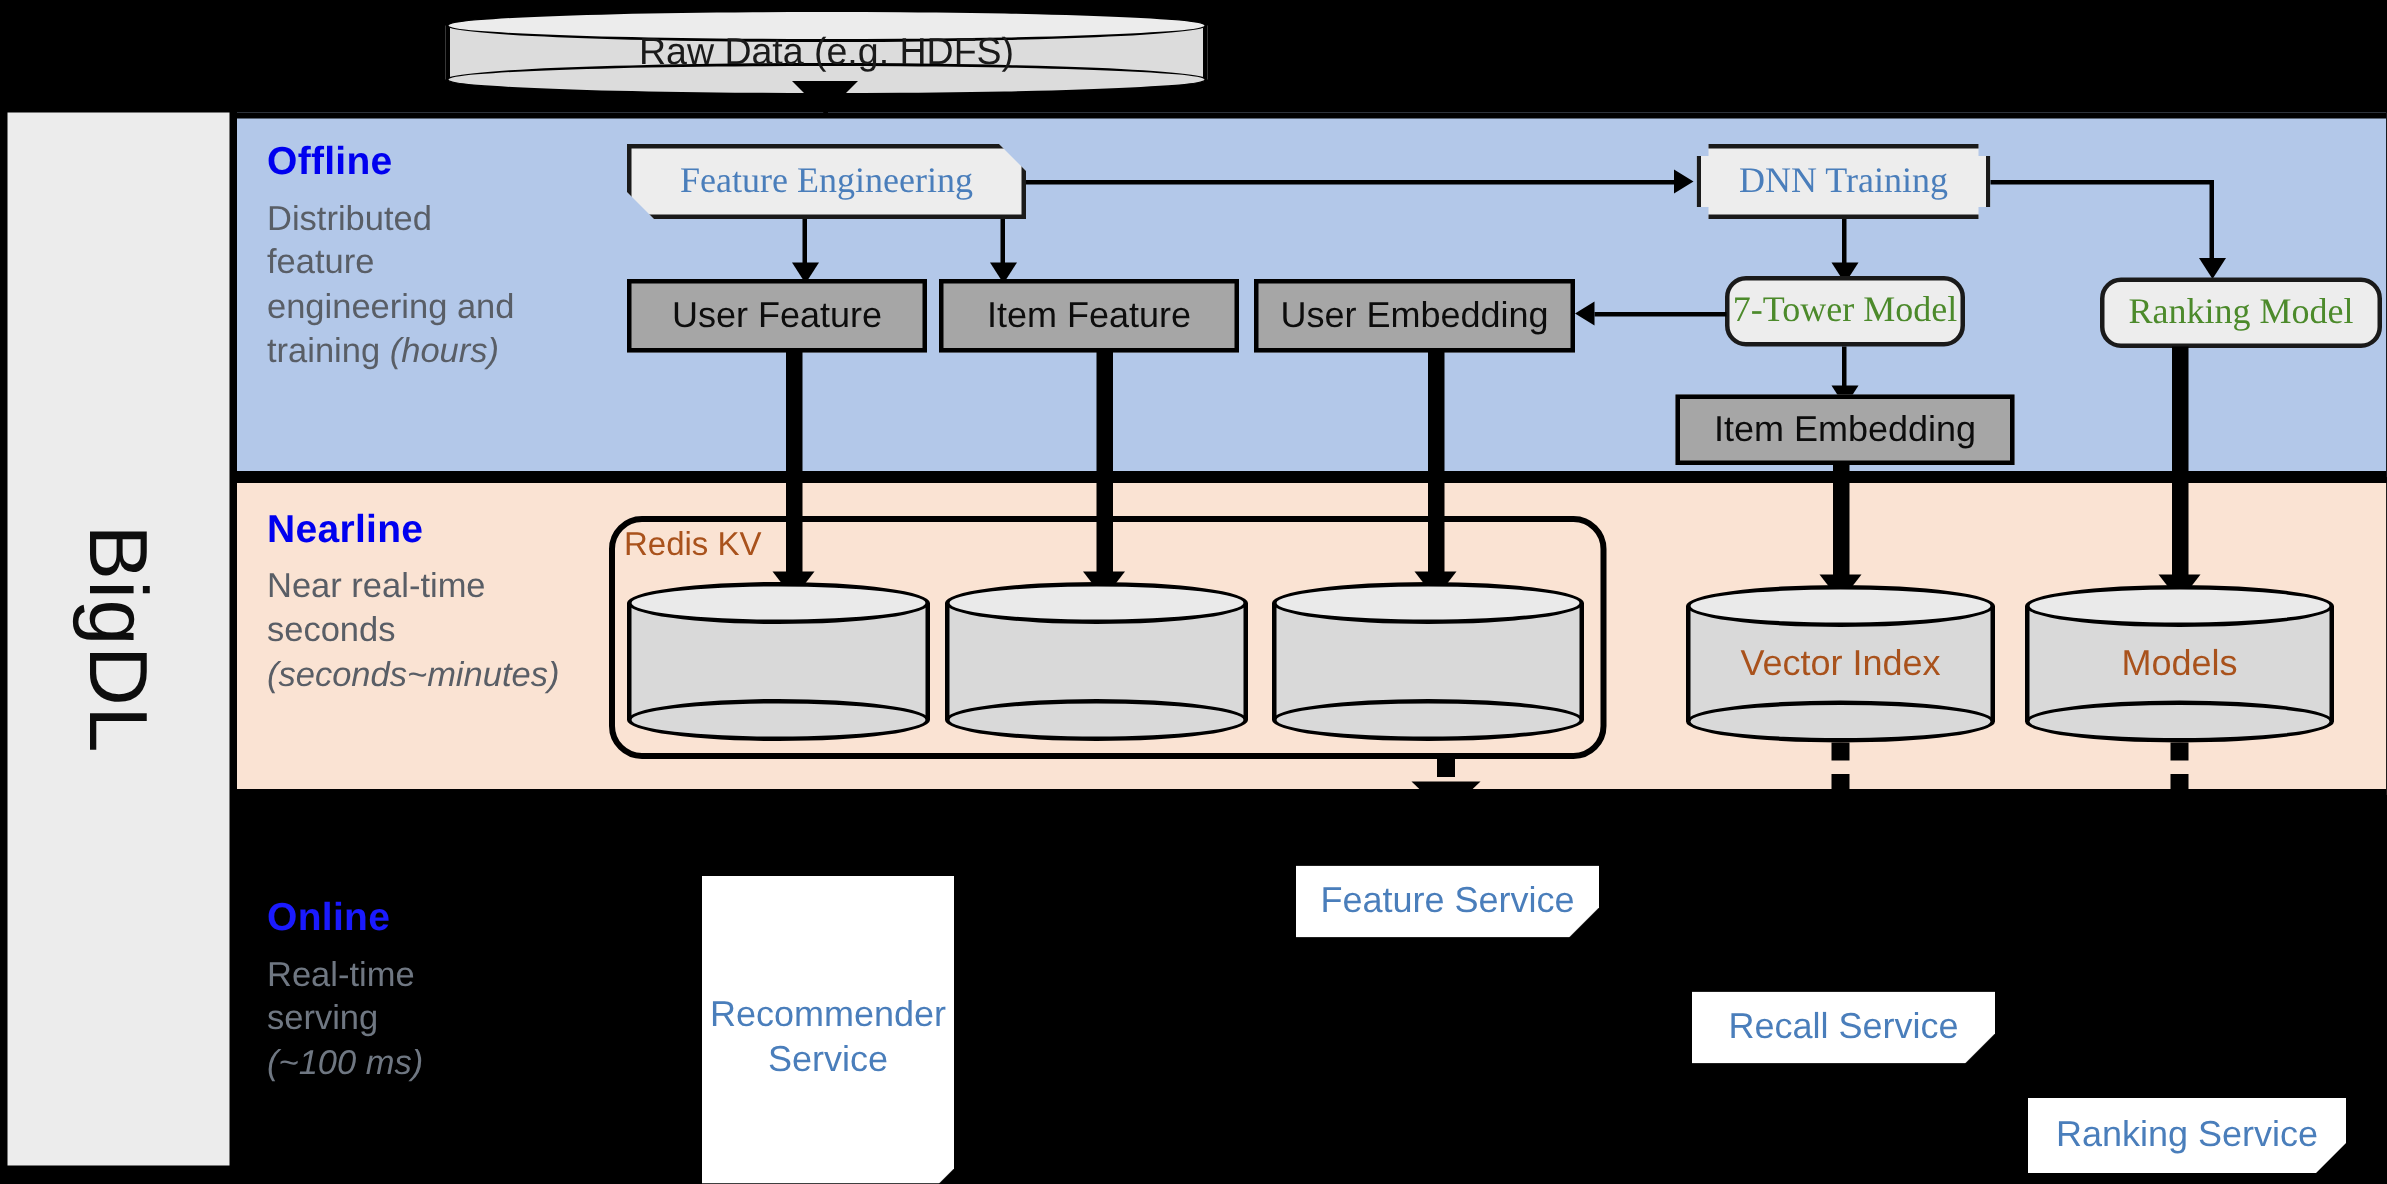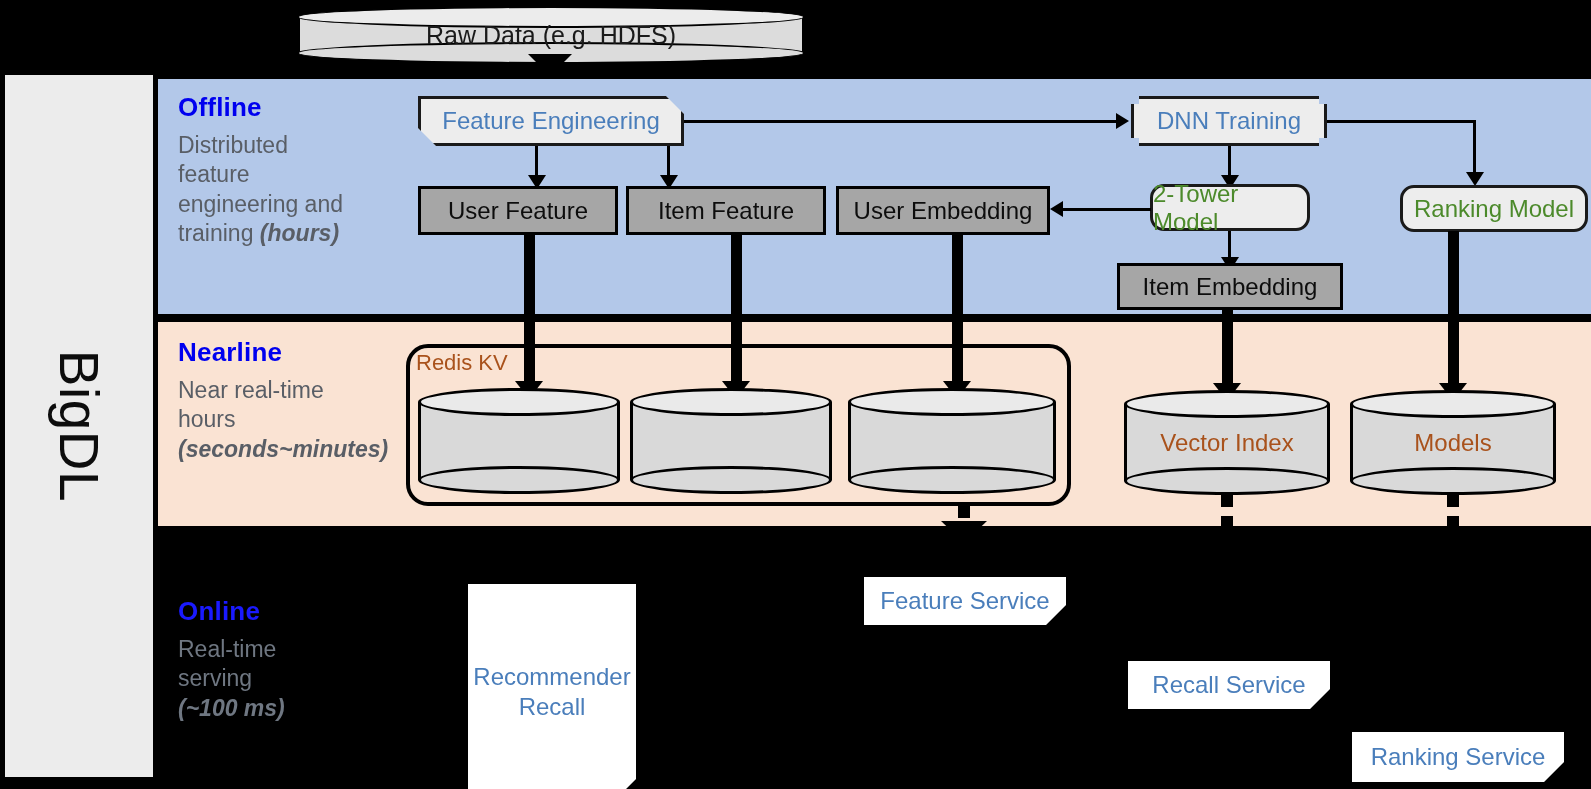--- a/index.html
+++ b/index.html
@@ -34,7 +34,7 @@
   .gray-box{background:#a6a6a6;border:3px solid #000;display:flex;align-items:center;
             justify-content:center;font-size:24px;color:#0d0d0d;}
   .lite-box{background:#ededed;border:3px solid #1a1a1a;display:flex;align-items:center;
-            justify-content:center;font-size:24px;}
+            justify-content:center;font-size:24px;font-family:Liberation Serif, serif;}
   .blue-txt{color:#4a7ebb;}
   .green-txt{color:#4c8a2b;}
   .rounded{border-radius:14px;}

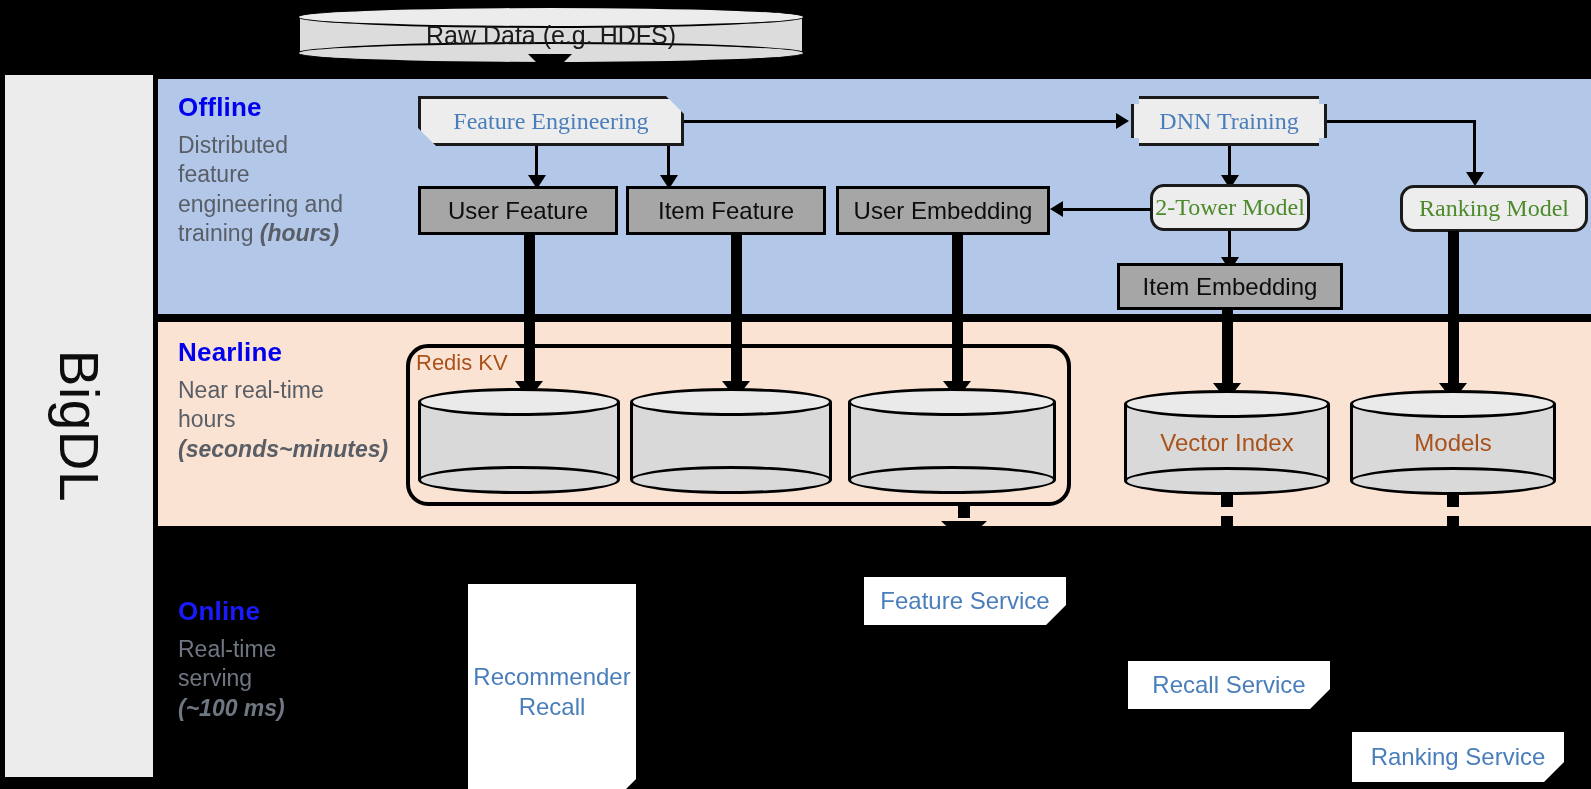--- a/index.html
+++ b/index.html
@@ -173,7 +173,7 @@
   </div>
 
   <div class="abs lite-box rounded" style="left:1150px;top:184px;width:160px;height:47px;">
-    <span class="green-txt">2-Tower Model</span>
+    <span class="green-txt">7-Tower Model</span>
   </div>
   <div class="abs lite-box rounded" style="left:1400px;top:185px;width:188px;height:47px;">
     <span class="green-txt">Ranking Model</span>

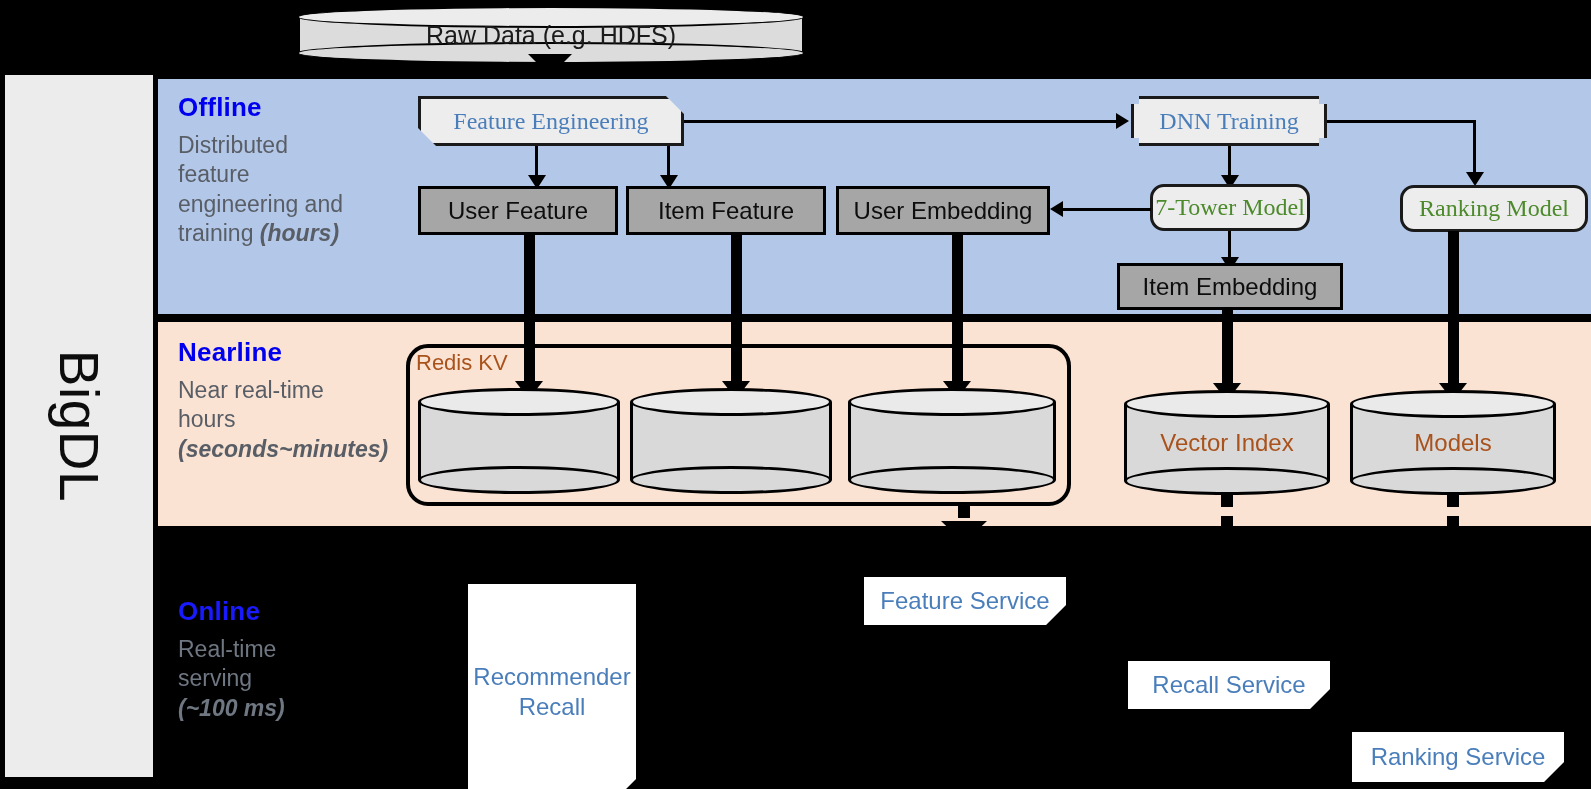--- a/index.html
+++ b/index.html
@@ -23,7 +23,7 @@
   
   .cap-title{font-size:26px;color:#0000ef;font-weight:600;letter-spacing:.2px;}
   .cap-sub{font-size:23px;color:#595e66;line-height:1.28;margin-top:8px;}
-  .cap-sub i{font-style:italic;font-weight:bold;}
+  .cap-sub i{font-style:italic;}
   #cap-offline{left:178px;top:92px;width:240px;}
   #cap-nearline{left:178px;top:337px;width:250px;}
   #cap-online{left:178px;top:596px;width:250px;}

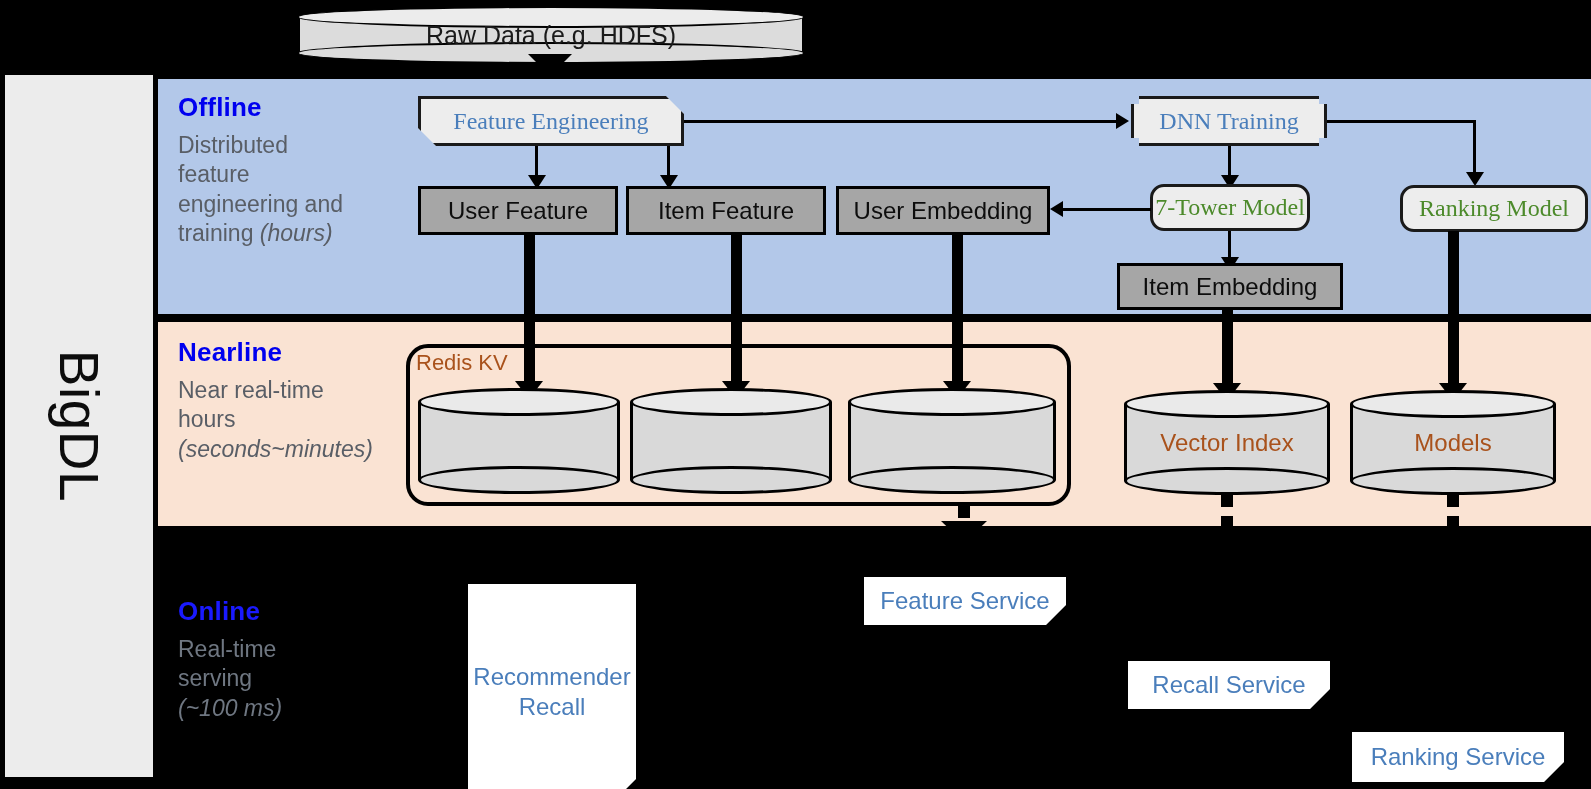--- a/index.html
+++ b/index.html
@@ -114,7 +114,7 @@
     <div class="cap-title">Nearline</div>
     <div class="cap-sub">
       <span>Near real-time</span><br>
-      <span>hours</span><br>
+      <span>seconds</span><br>
       <i>(seconds~minutes)</i>
     </div>
   </div>

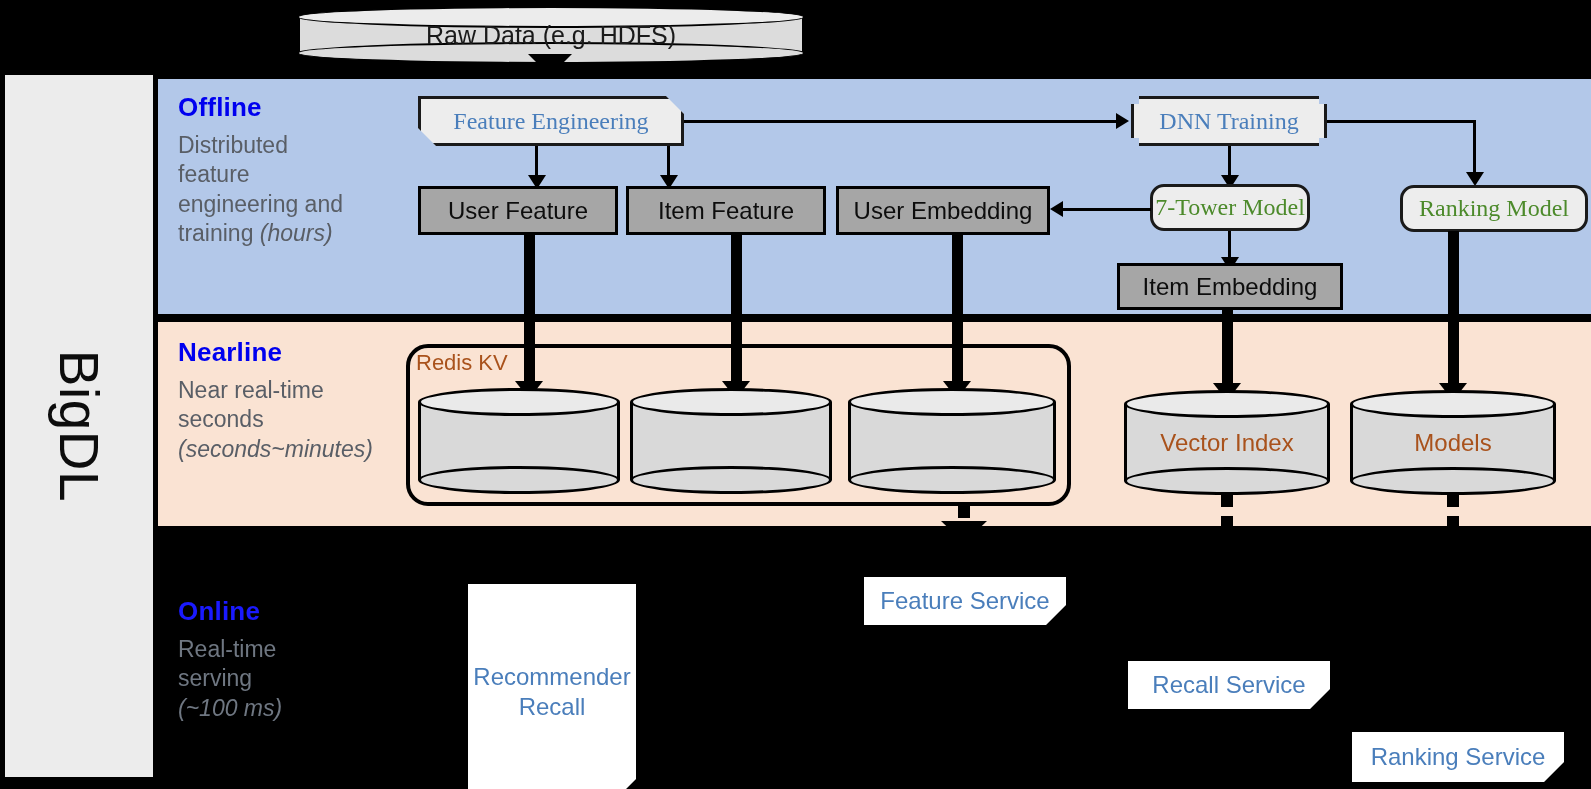--- a/index.html
+++ b/index.html
@@ -247,7 +247,7 @@
 
   <div class="abs doc" style="left:468px;top:569px;width:168px;height:215px;flex-direction:column;line-height:1.25;">
     <span>Recommender</span>
-    <span>Recall</span>
+    <span>Service</span>
     <div class="fold"></div>
   </div>
 

